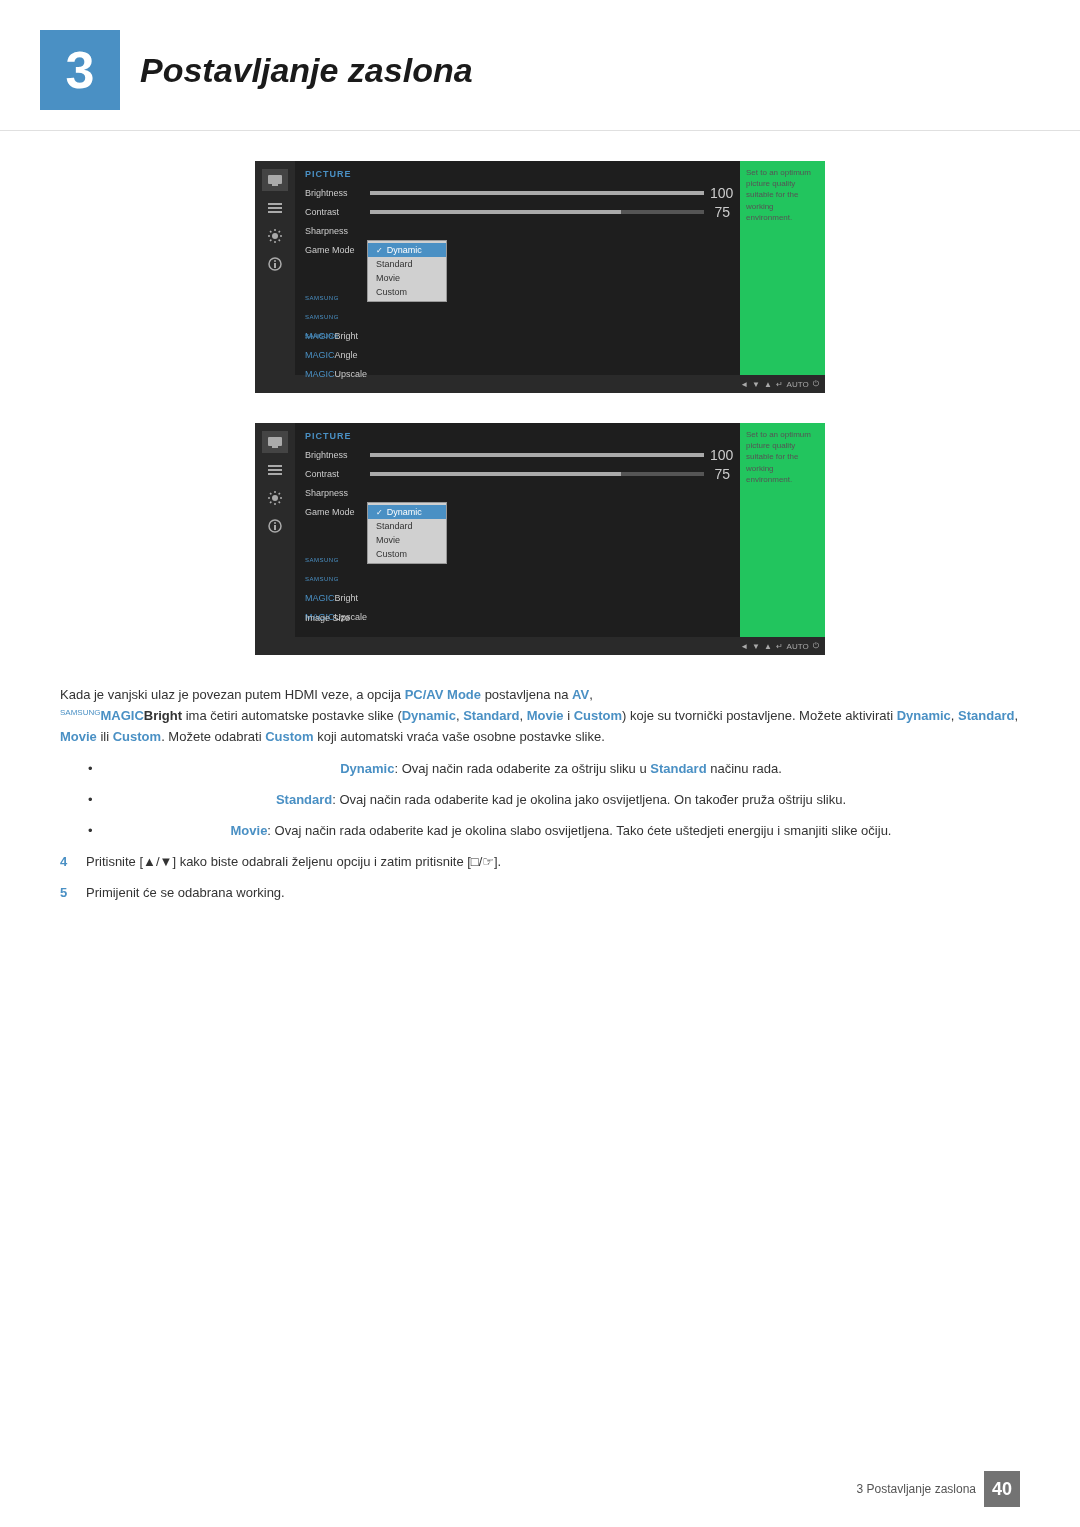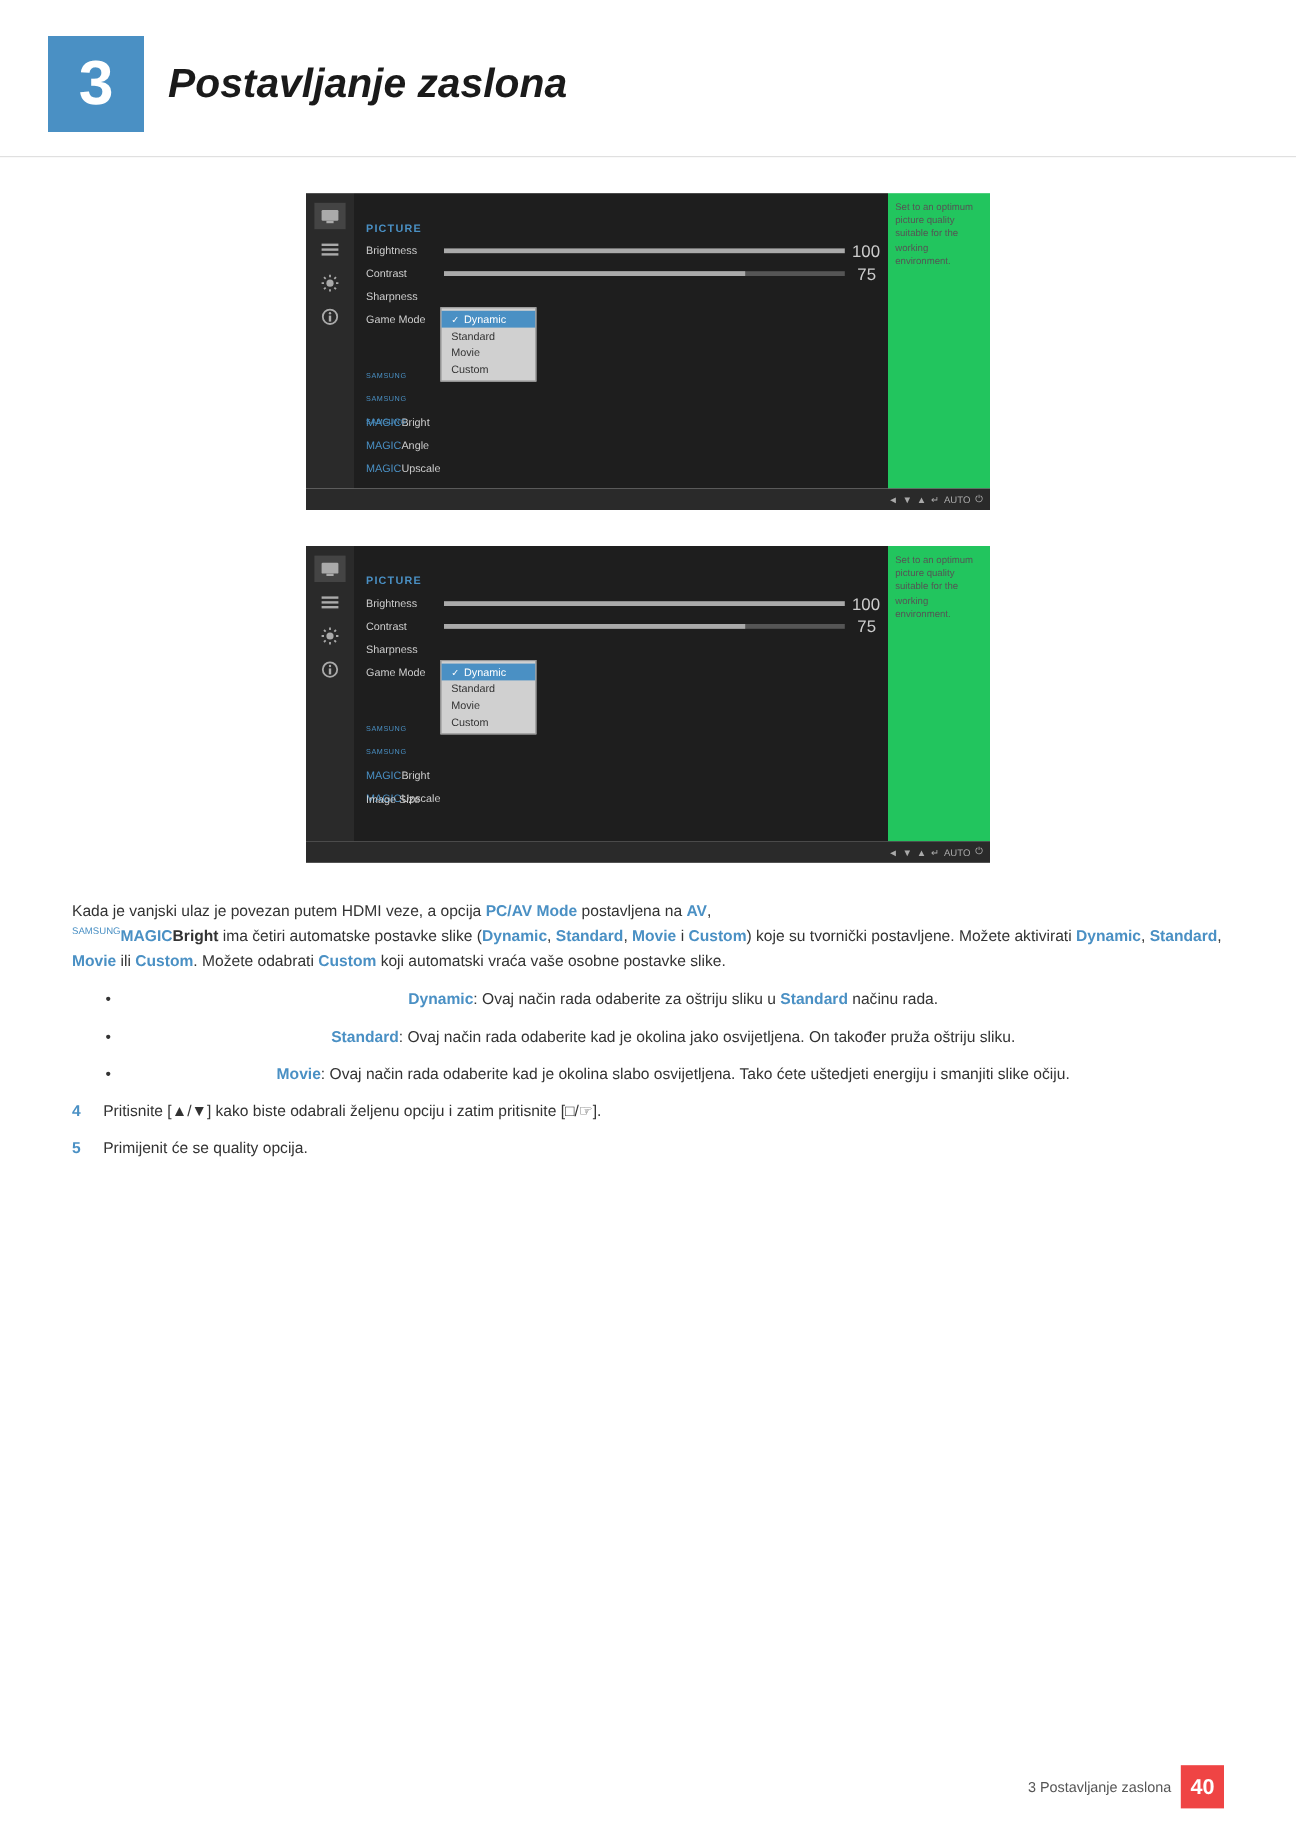--- a/index.html
+++ b/index.html
@@ -88,7 +88,7 @@
     .monitor-panel {
       background: #1e1e1e;
       flex: 1;
-      padding: 24px 10px;
+      padding: 8px 10px;
       min-height: 160px;
     }
 

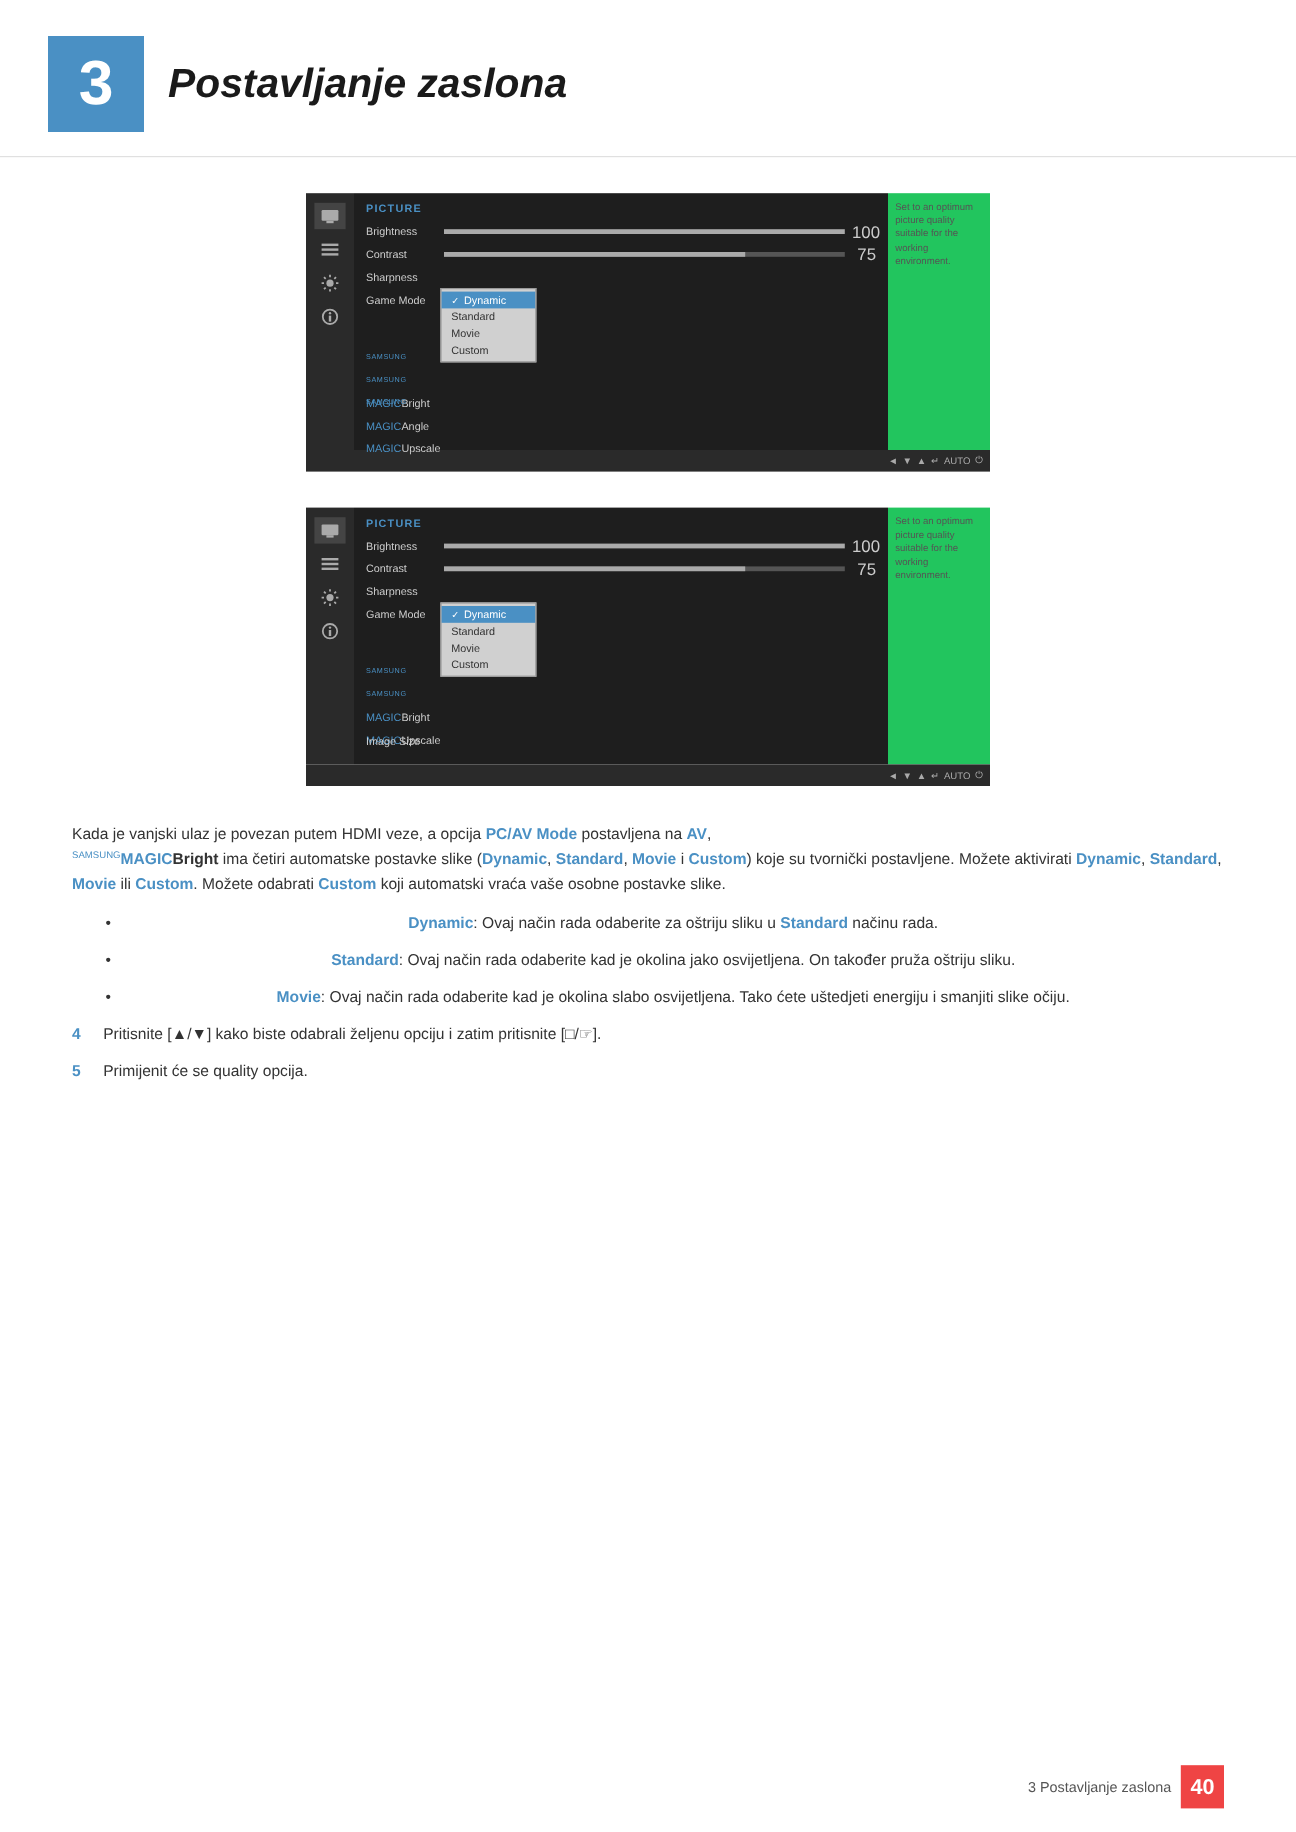--- a/index.html
+++ b/index.html
@@ -557,7 +557,7 @@
     </div>
     <div class="numbered-item">
       <span class="num">5</span>
-      <span>Primijenit će se quality opcija.</span>
+      <span>Primijenit će se odabrana working.</span>
     </div>
   </div>
 

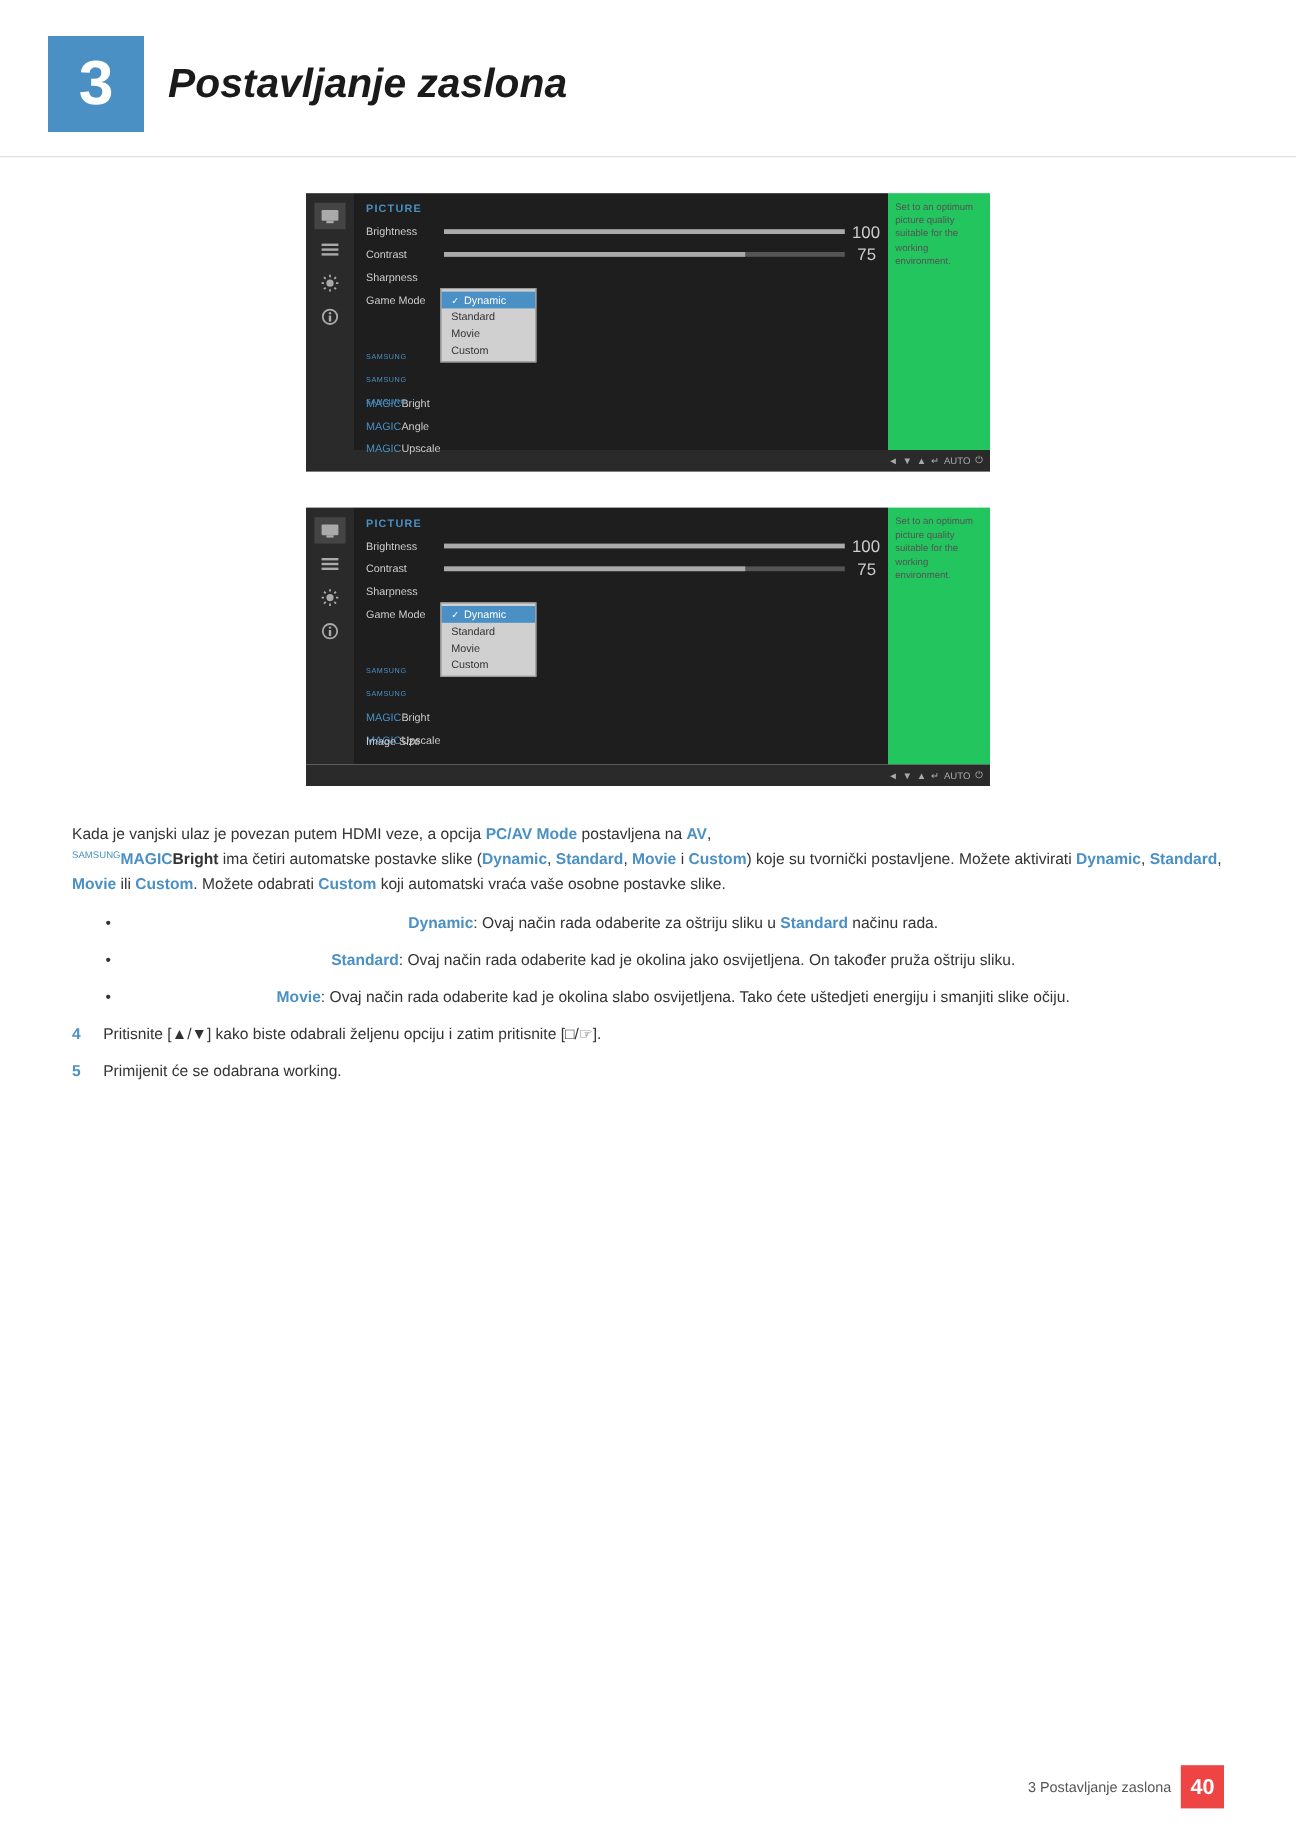--- a/index.html
+++ b/index.html
@@ -286,7 +286,7 @@
     }
 
     .footer-number {
-      background: #ef4444;
+      background: #737373;
       color: white;
       font-size: 18px;
       font-weight: bold;

